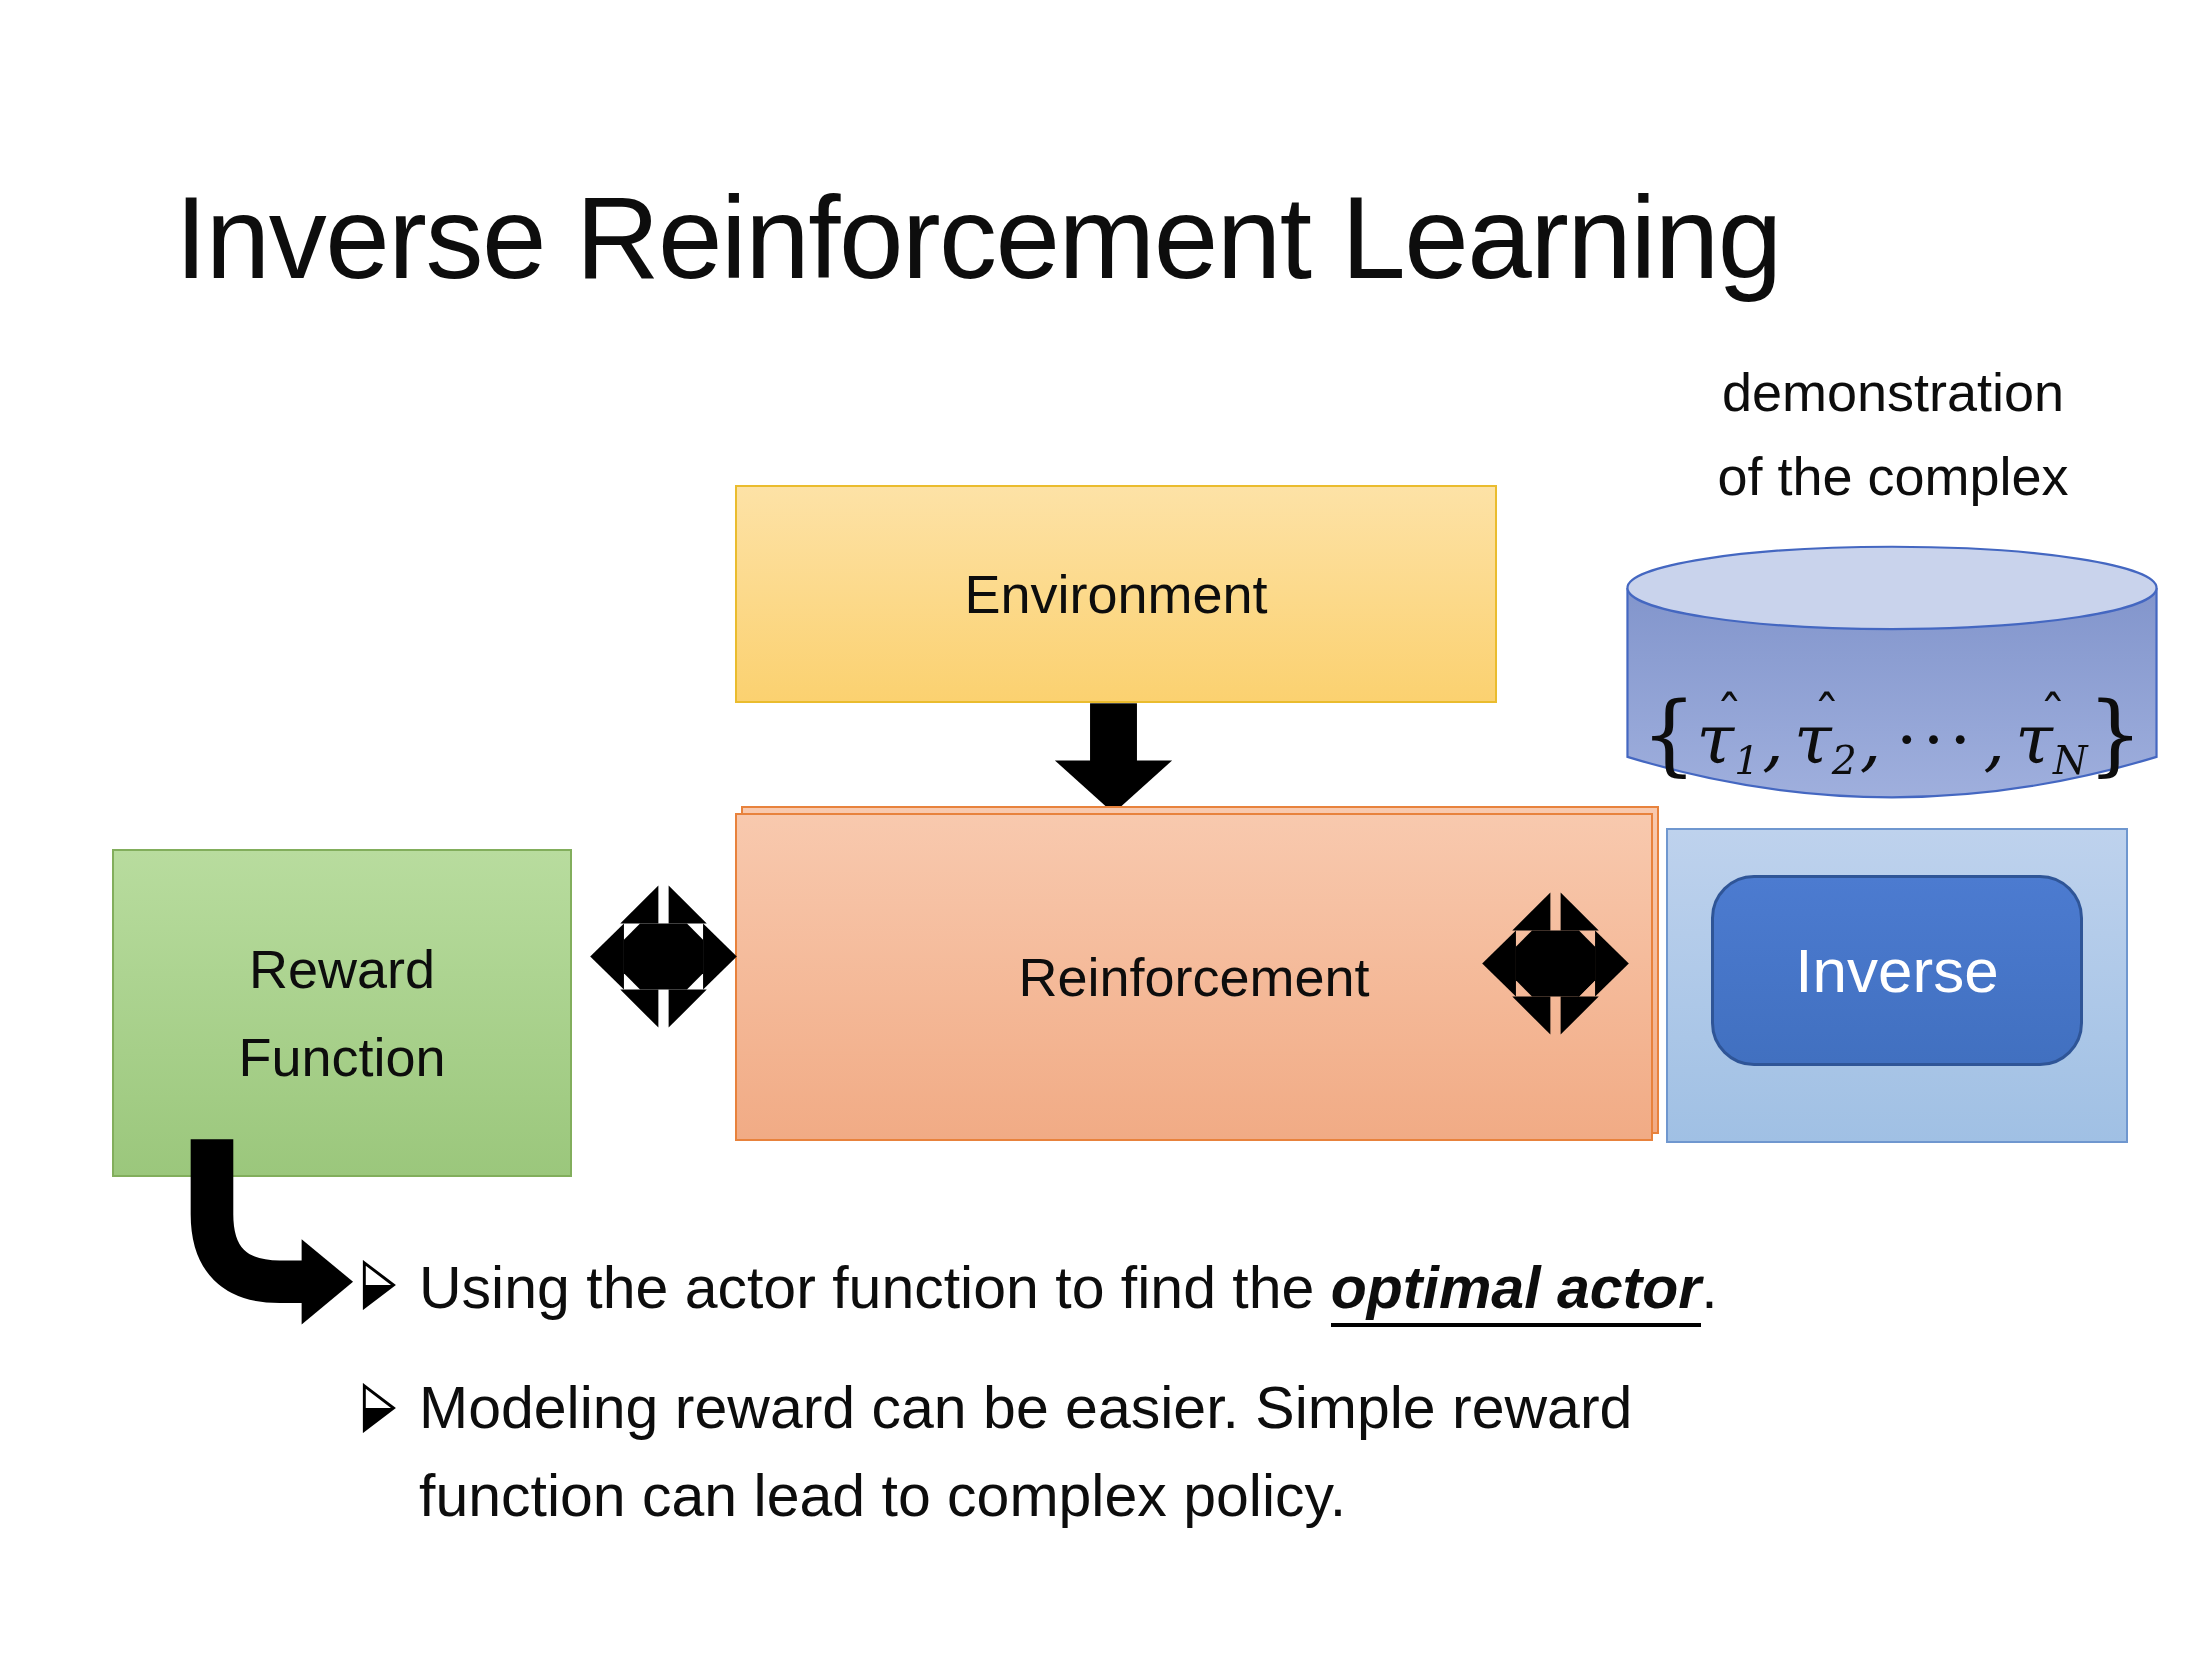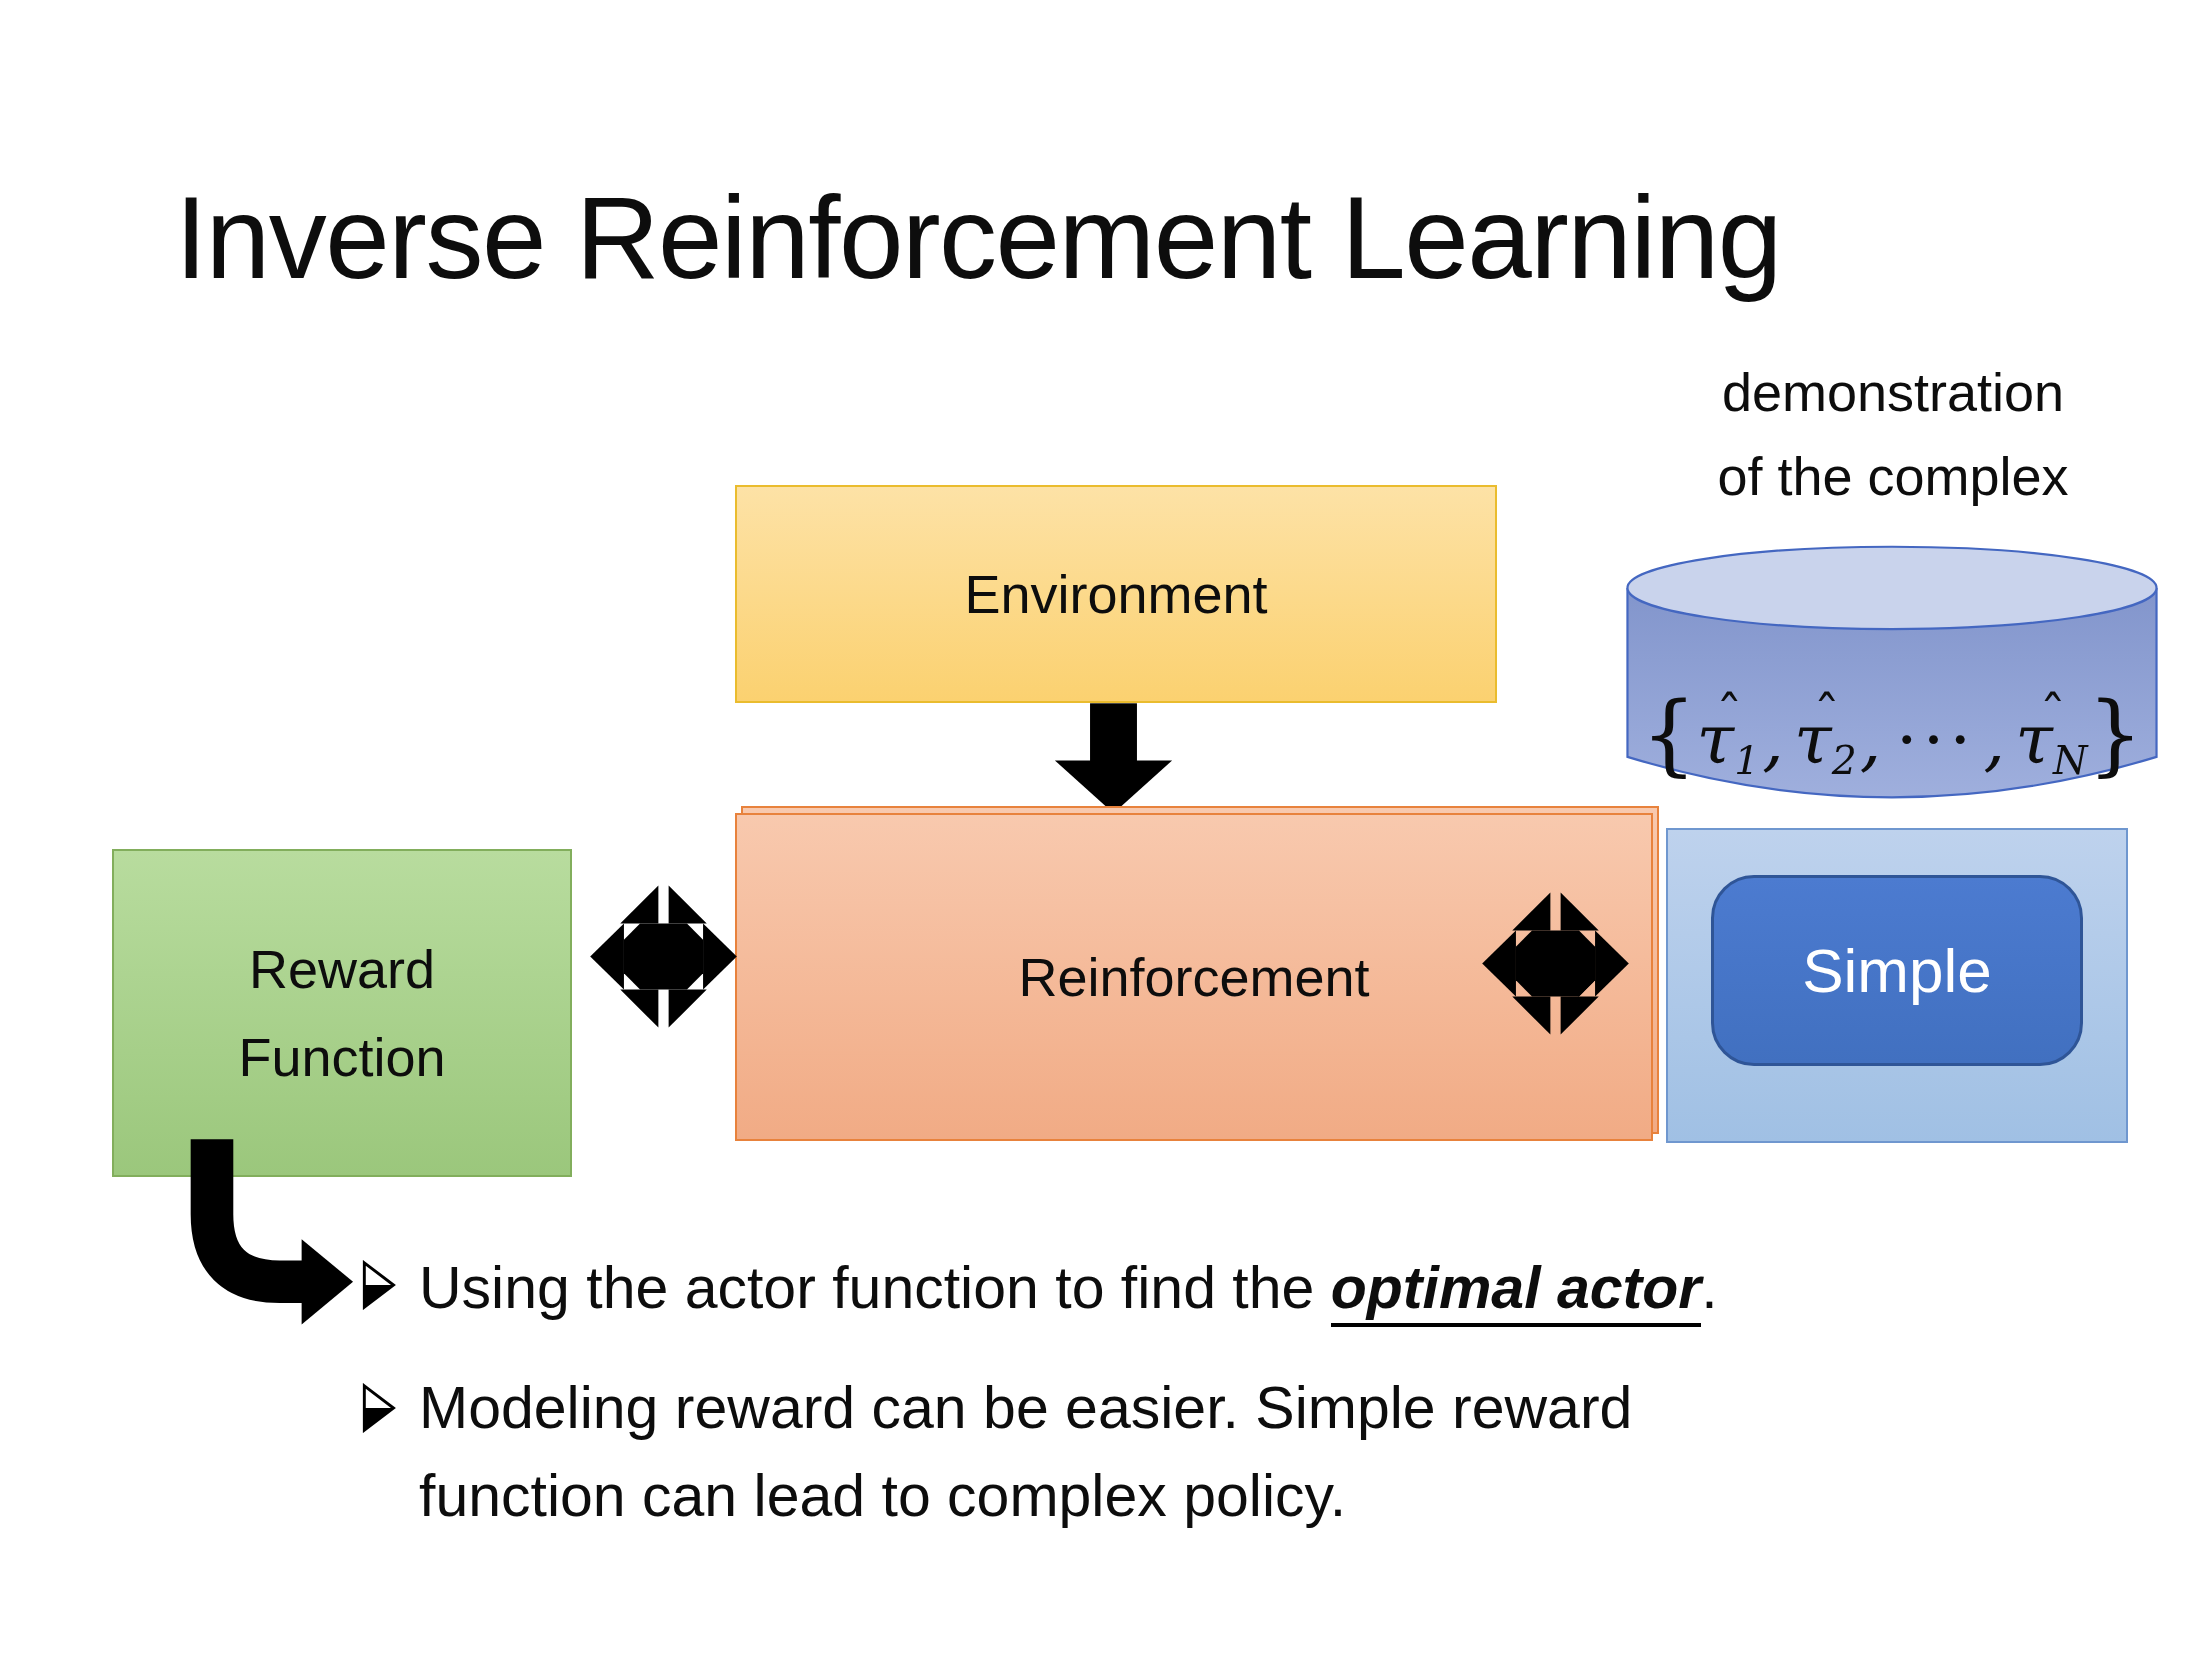--- a/index.html
+++ b/index.html
@@ -163,7 +163,7 @@
 </div>
 
 <div class="abs expert-box">
-  <span>Simple</span>
+  <span>Inverse</span>
 </div>
 
 <svg class="abs elbow" width="169" height="193" viewBox="0 0 230 262">

